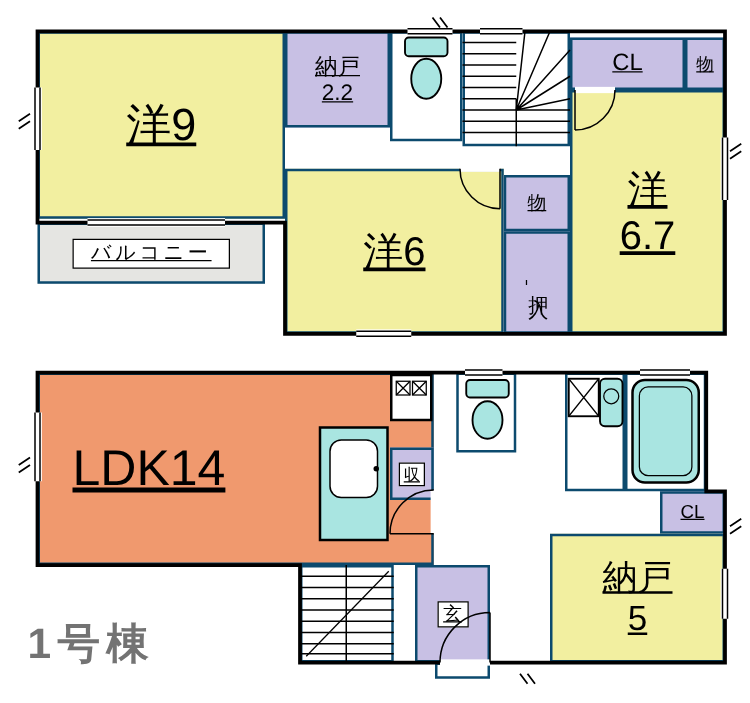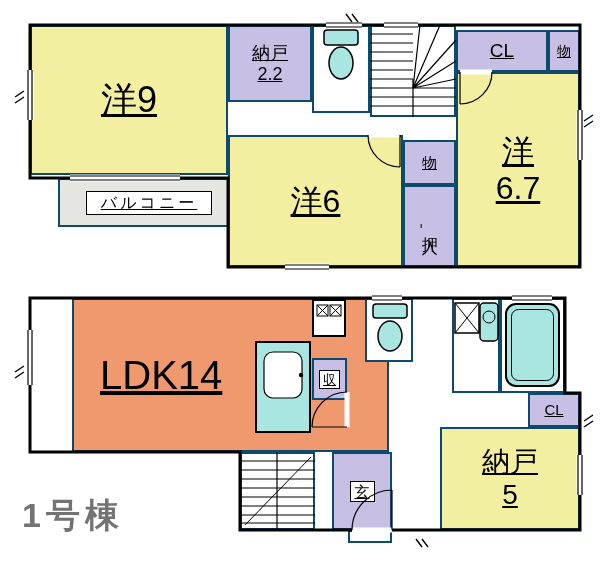--- a/index.html
+++ b/index.html
@@ -23,7 +23,7 @@
     <span class="label" style="font-size:36px;">洋9</span>
   </div>
 
-  <div class="room" style="left: 30px; top: 178px; width: 182px; height: 49px; background-color: rgb(229, 229, 226); margin-left: 28px;">
+  <div class="room" style="left: 30px; top: 178px; width: 182px; height: 49px; background-color: rgb(229, 229, 226);">
     <span class="label tagbox" style="font-size:16px;letter-spacing:3px;padding:3px 14px;">バルコニー</span>
   </div>
 

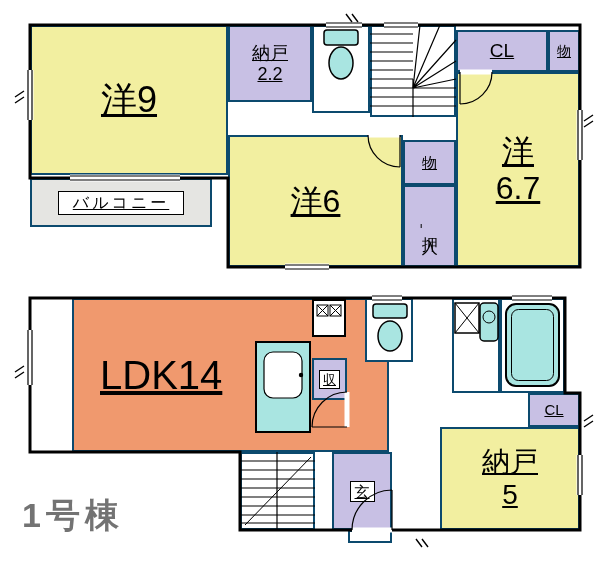--- a/index.html
+++ b/index.html
@@ -61,7 +61,7 @@
     <span class="label vert" style="font-size:16px;">押入</span>
   </div>
 
-  <div class="room" style="left: 30px; top: 298px; width: 317px; height: 154px; justify-content: flex-start; padding-left: 26px; background-color: rgb(240, 153, 110); margin-left: 42px;">
+  <div class="room" style="left: 30px; top: 298px; width: 317px; height: 154px; justify-content: flex-start; padding-left: 26px; background-color: rgb(240, 153, 110);">
     <span class="label" style="font-size:40px;">LDK14</span>
   </div>
 

